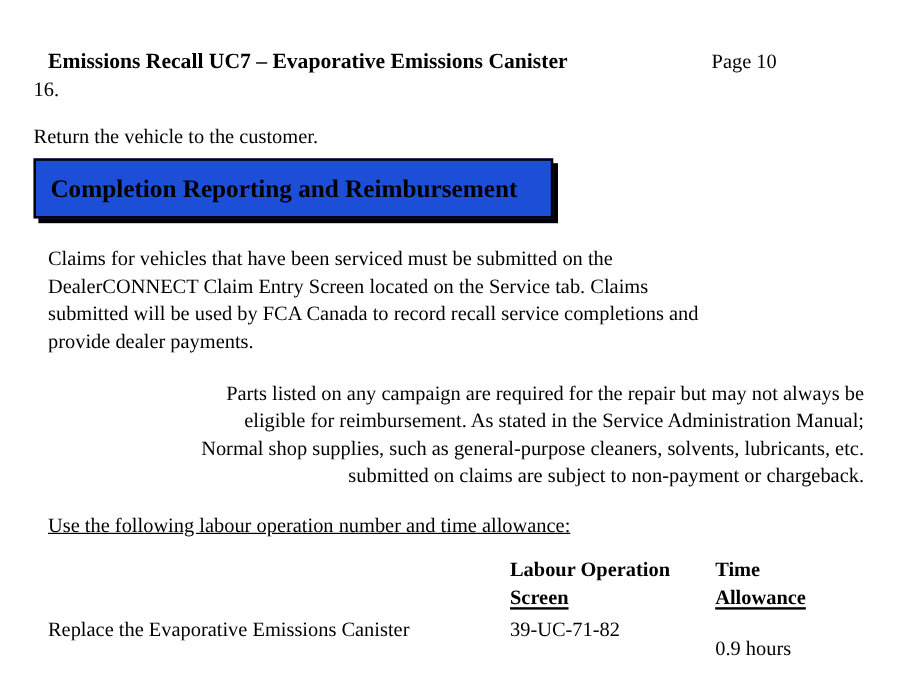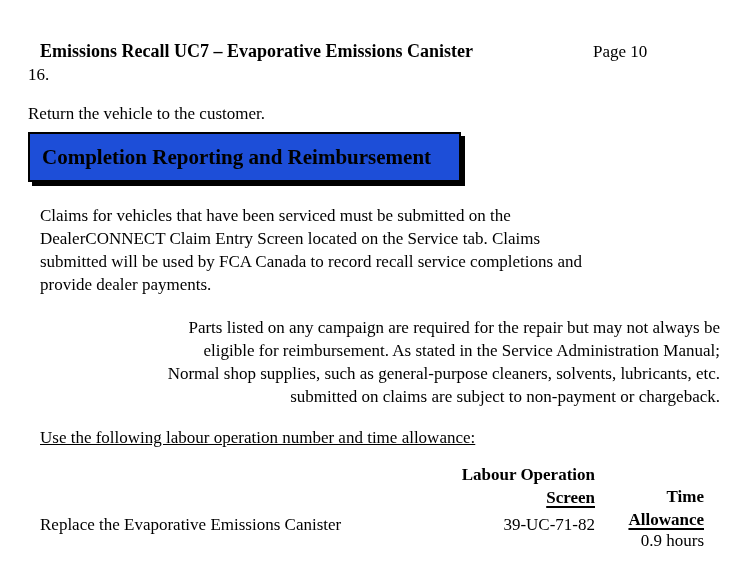--- a/index.html
+++ b/index.html
@@ -64,7 +64,7 @@
   .para-parts  { top: 316px; text-align: right; }
   .para-intro  { top: 426px; white-space: nowrap; text-decoration: underline; }
 
-  .col-center { text-align: right; }
+  .col-center { text-align: left; }
   .th-stack {
     top: 463px;
     font-weight: bold;

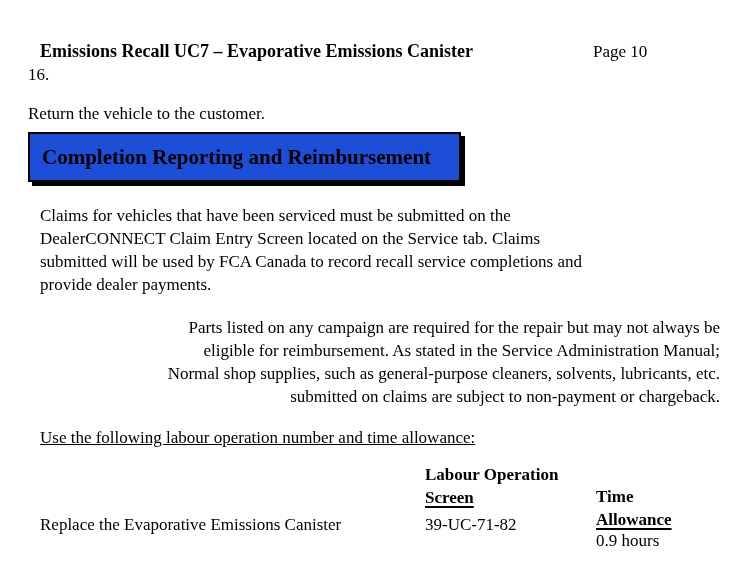--- a/index.html
+++ b/index.html
@@ -70,7 +70,7 @@
     font-weight: bold;
   }
   .th-op   { left: 425px; width: 170px; }
-  .th-time { left: 596px; width: 108px; margin-top: 22px; }
+  .th-time { left: 596px; width: 108px; }
   .th-line { display: block; }
   .th-underlined {
     text-decoration: underline;

